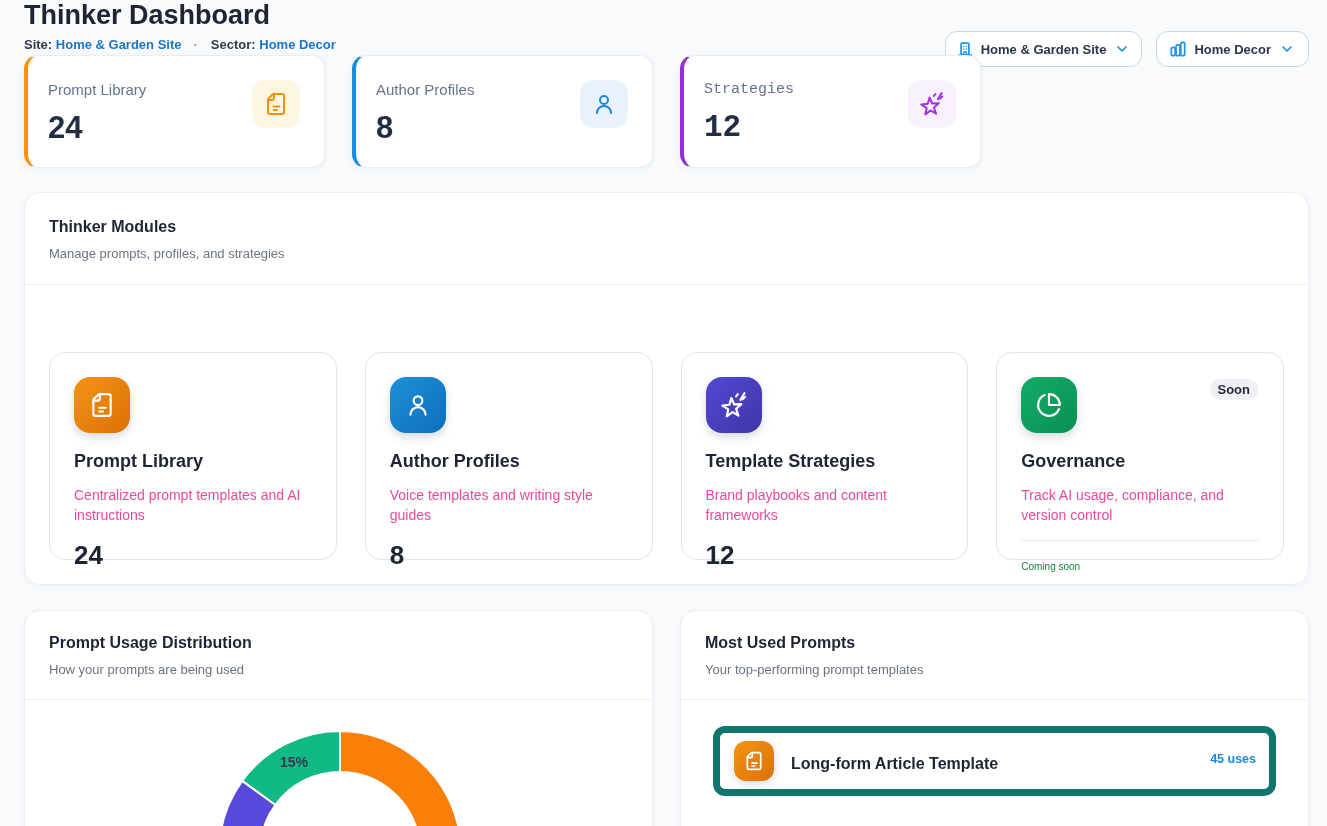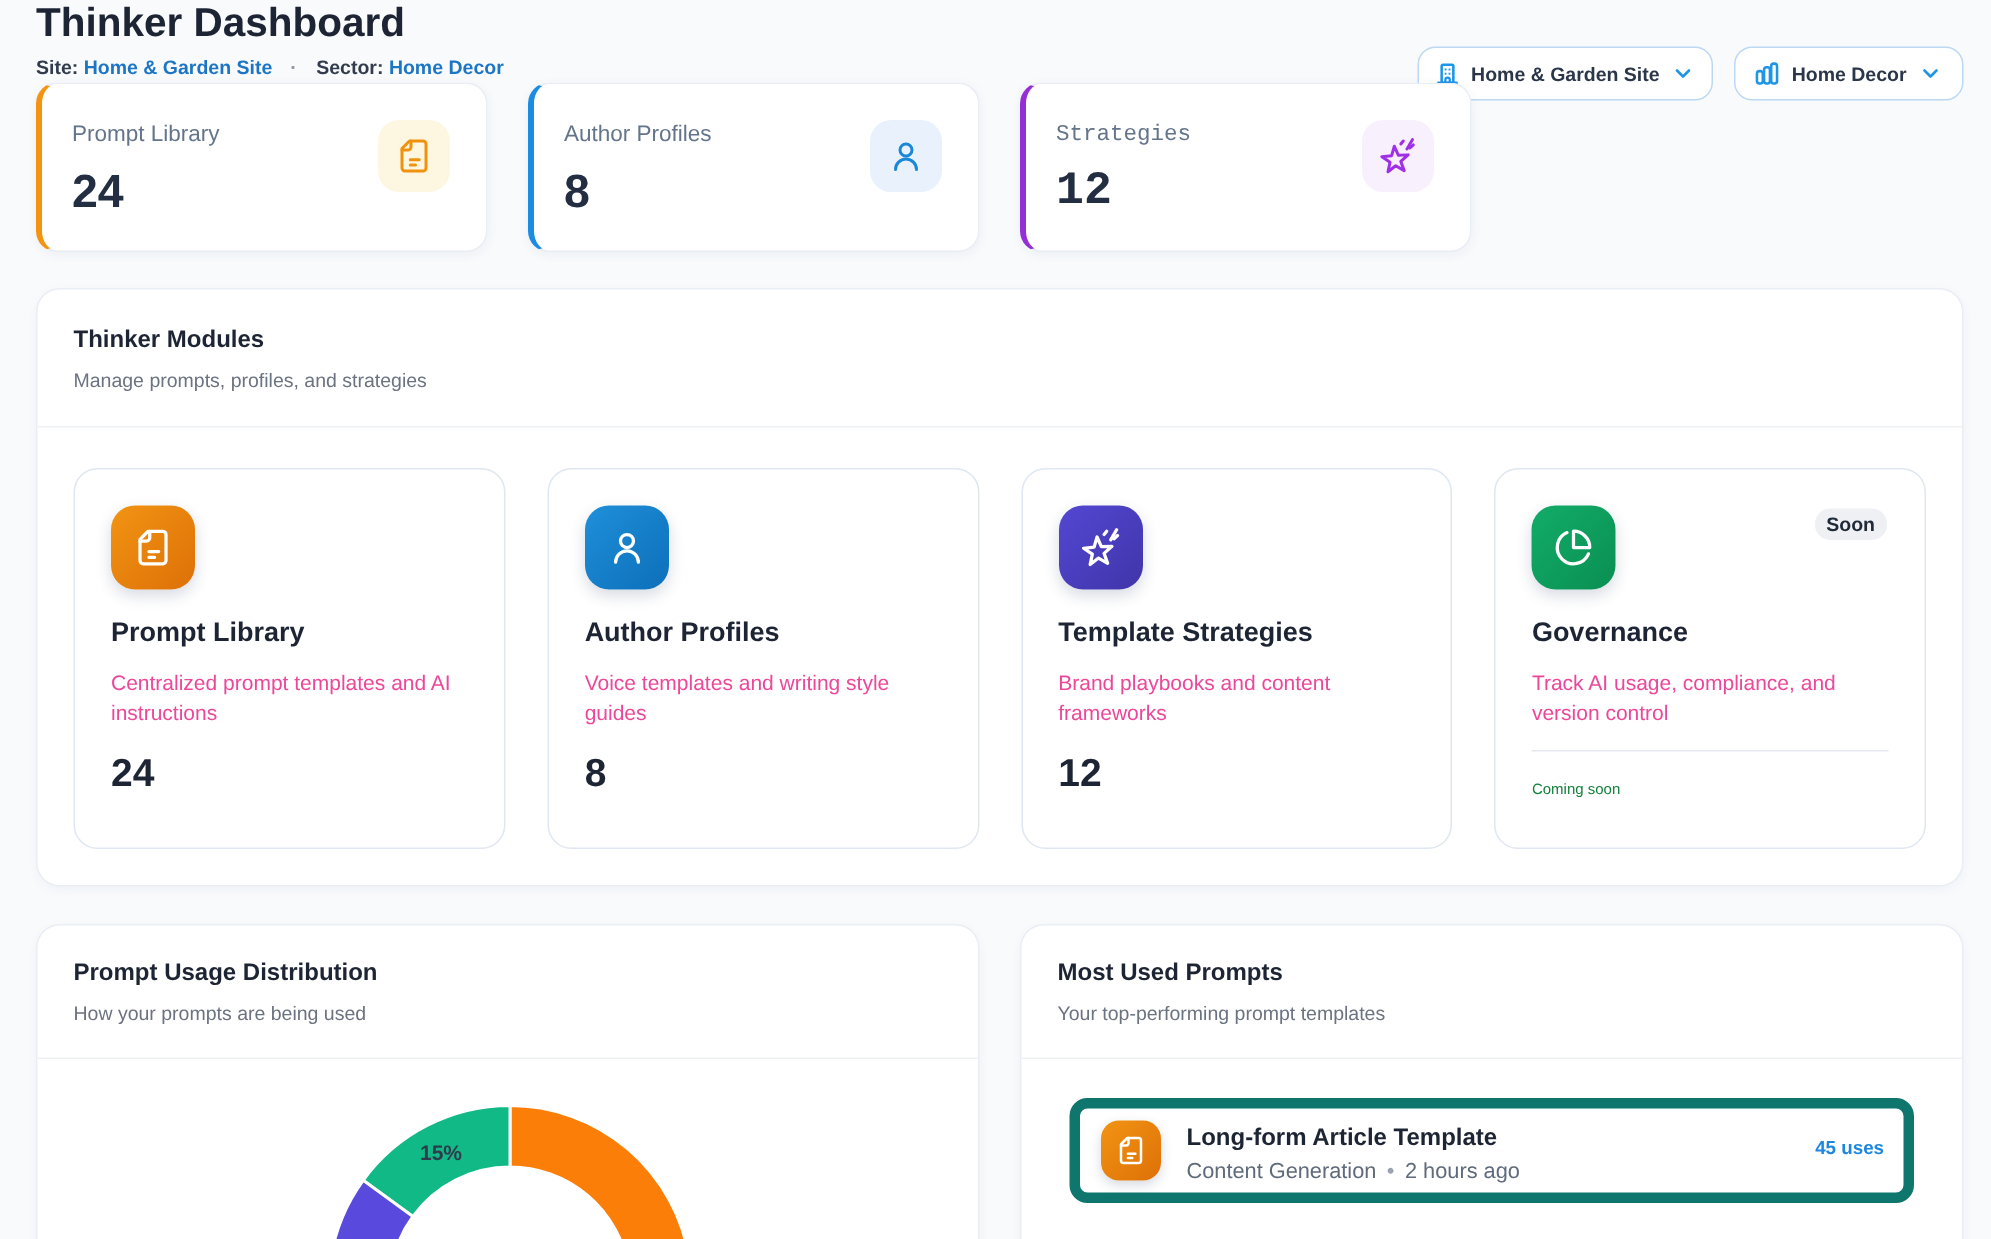--- a/index.html
+++ b/index.html
@@ -39,7 +39,7 @@
 .mhead h2, .bhead h2 { font-size:16px; line-height:20px; font-weight:bold; color:#1d2433; }
 .mhead p, .bhead p { margin-top:7px; font-size:13px; line-height:20px; color:#6b7280; }
 .mgrid { display:grid; grid-template-columns:repeat(4,1fr); gap:28px; padding:27px 24px 24px 24px; }
-.mcard { position:relative; border:1px solid #dfe7f1; border-radius:16px; padding:24px; height:254px; background:#fff; }
+.mcard { position:relative; border:1px solid #dfe7f1; border-radius:16px; padding:24px; height:208px; background:#fff;margin-top:40px; }
 .micon { width:56px; height:56px; border-radius:16px; display:flex; align-items:center; justify-content:center;
   box-shadow:0 4px 10px rgba(30,50,90,0.18); }
 .micon.o { background:linear-gradient(135deg,#f29413,#dd7007); }

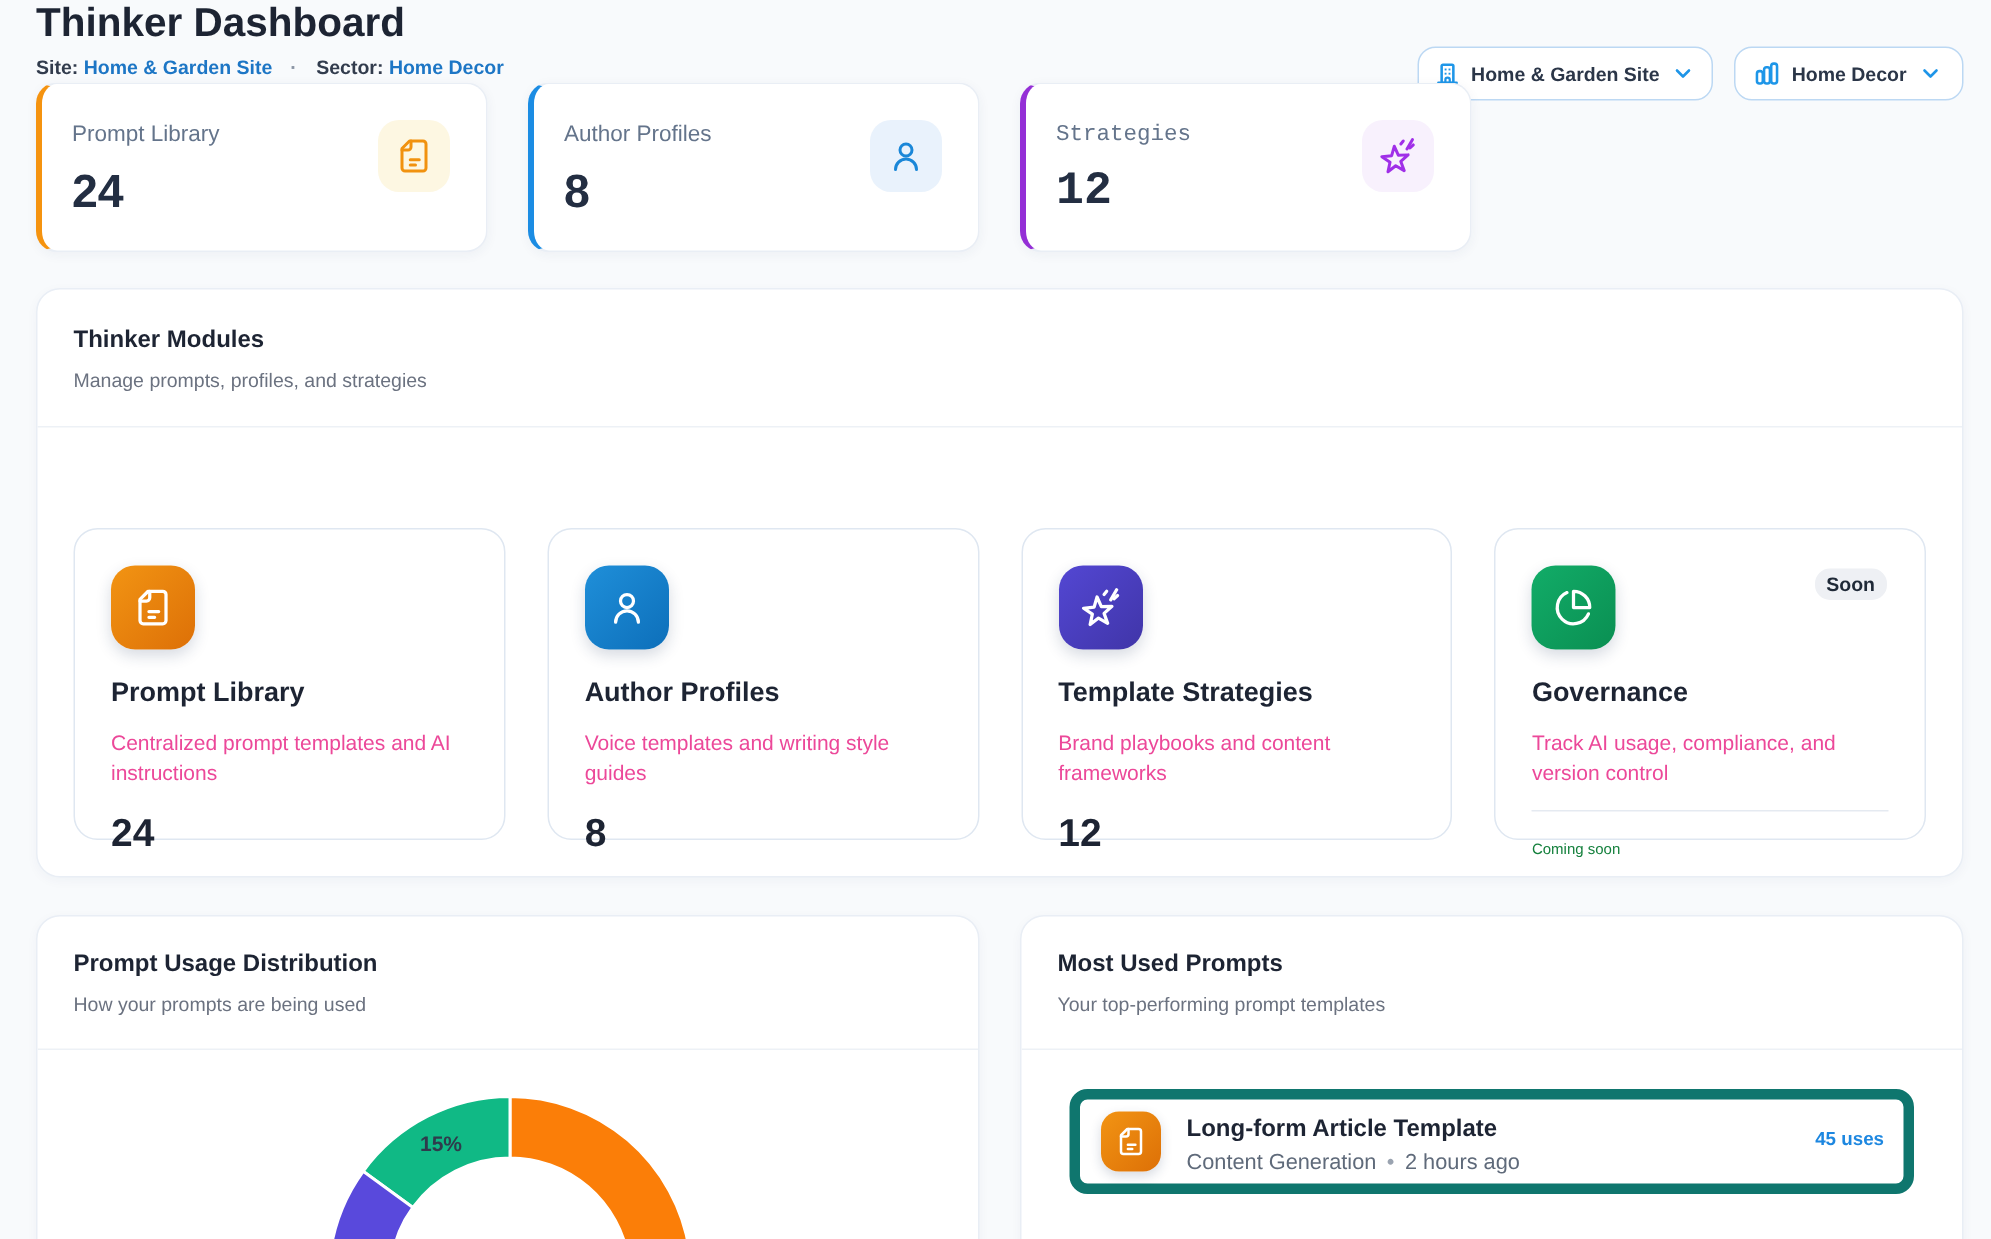--- a/index.html
+++ b/index.html
@@ -230,7 +230,6 @@
           </div>
         <div class="itxt">
           <div class="t">Long-form Article Template</div>
-          <div class="m">Content Generation<span class="d">•</span>2 hours ago</div>
         </div>
         <div class="uses">45 uses</div>
       </div>

